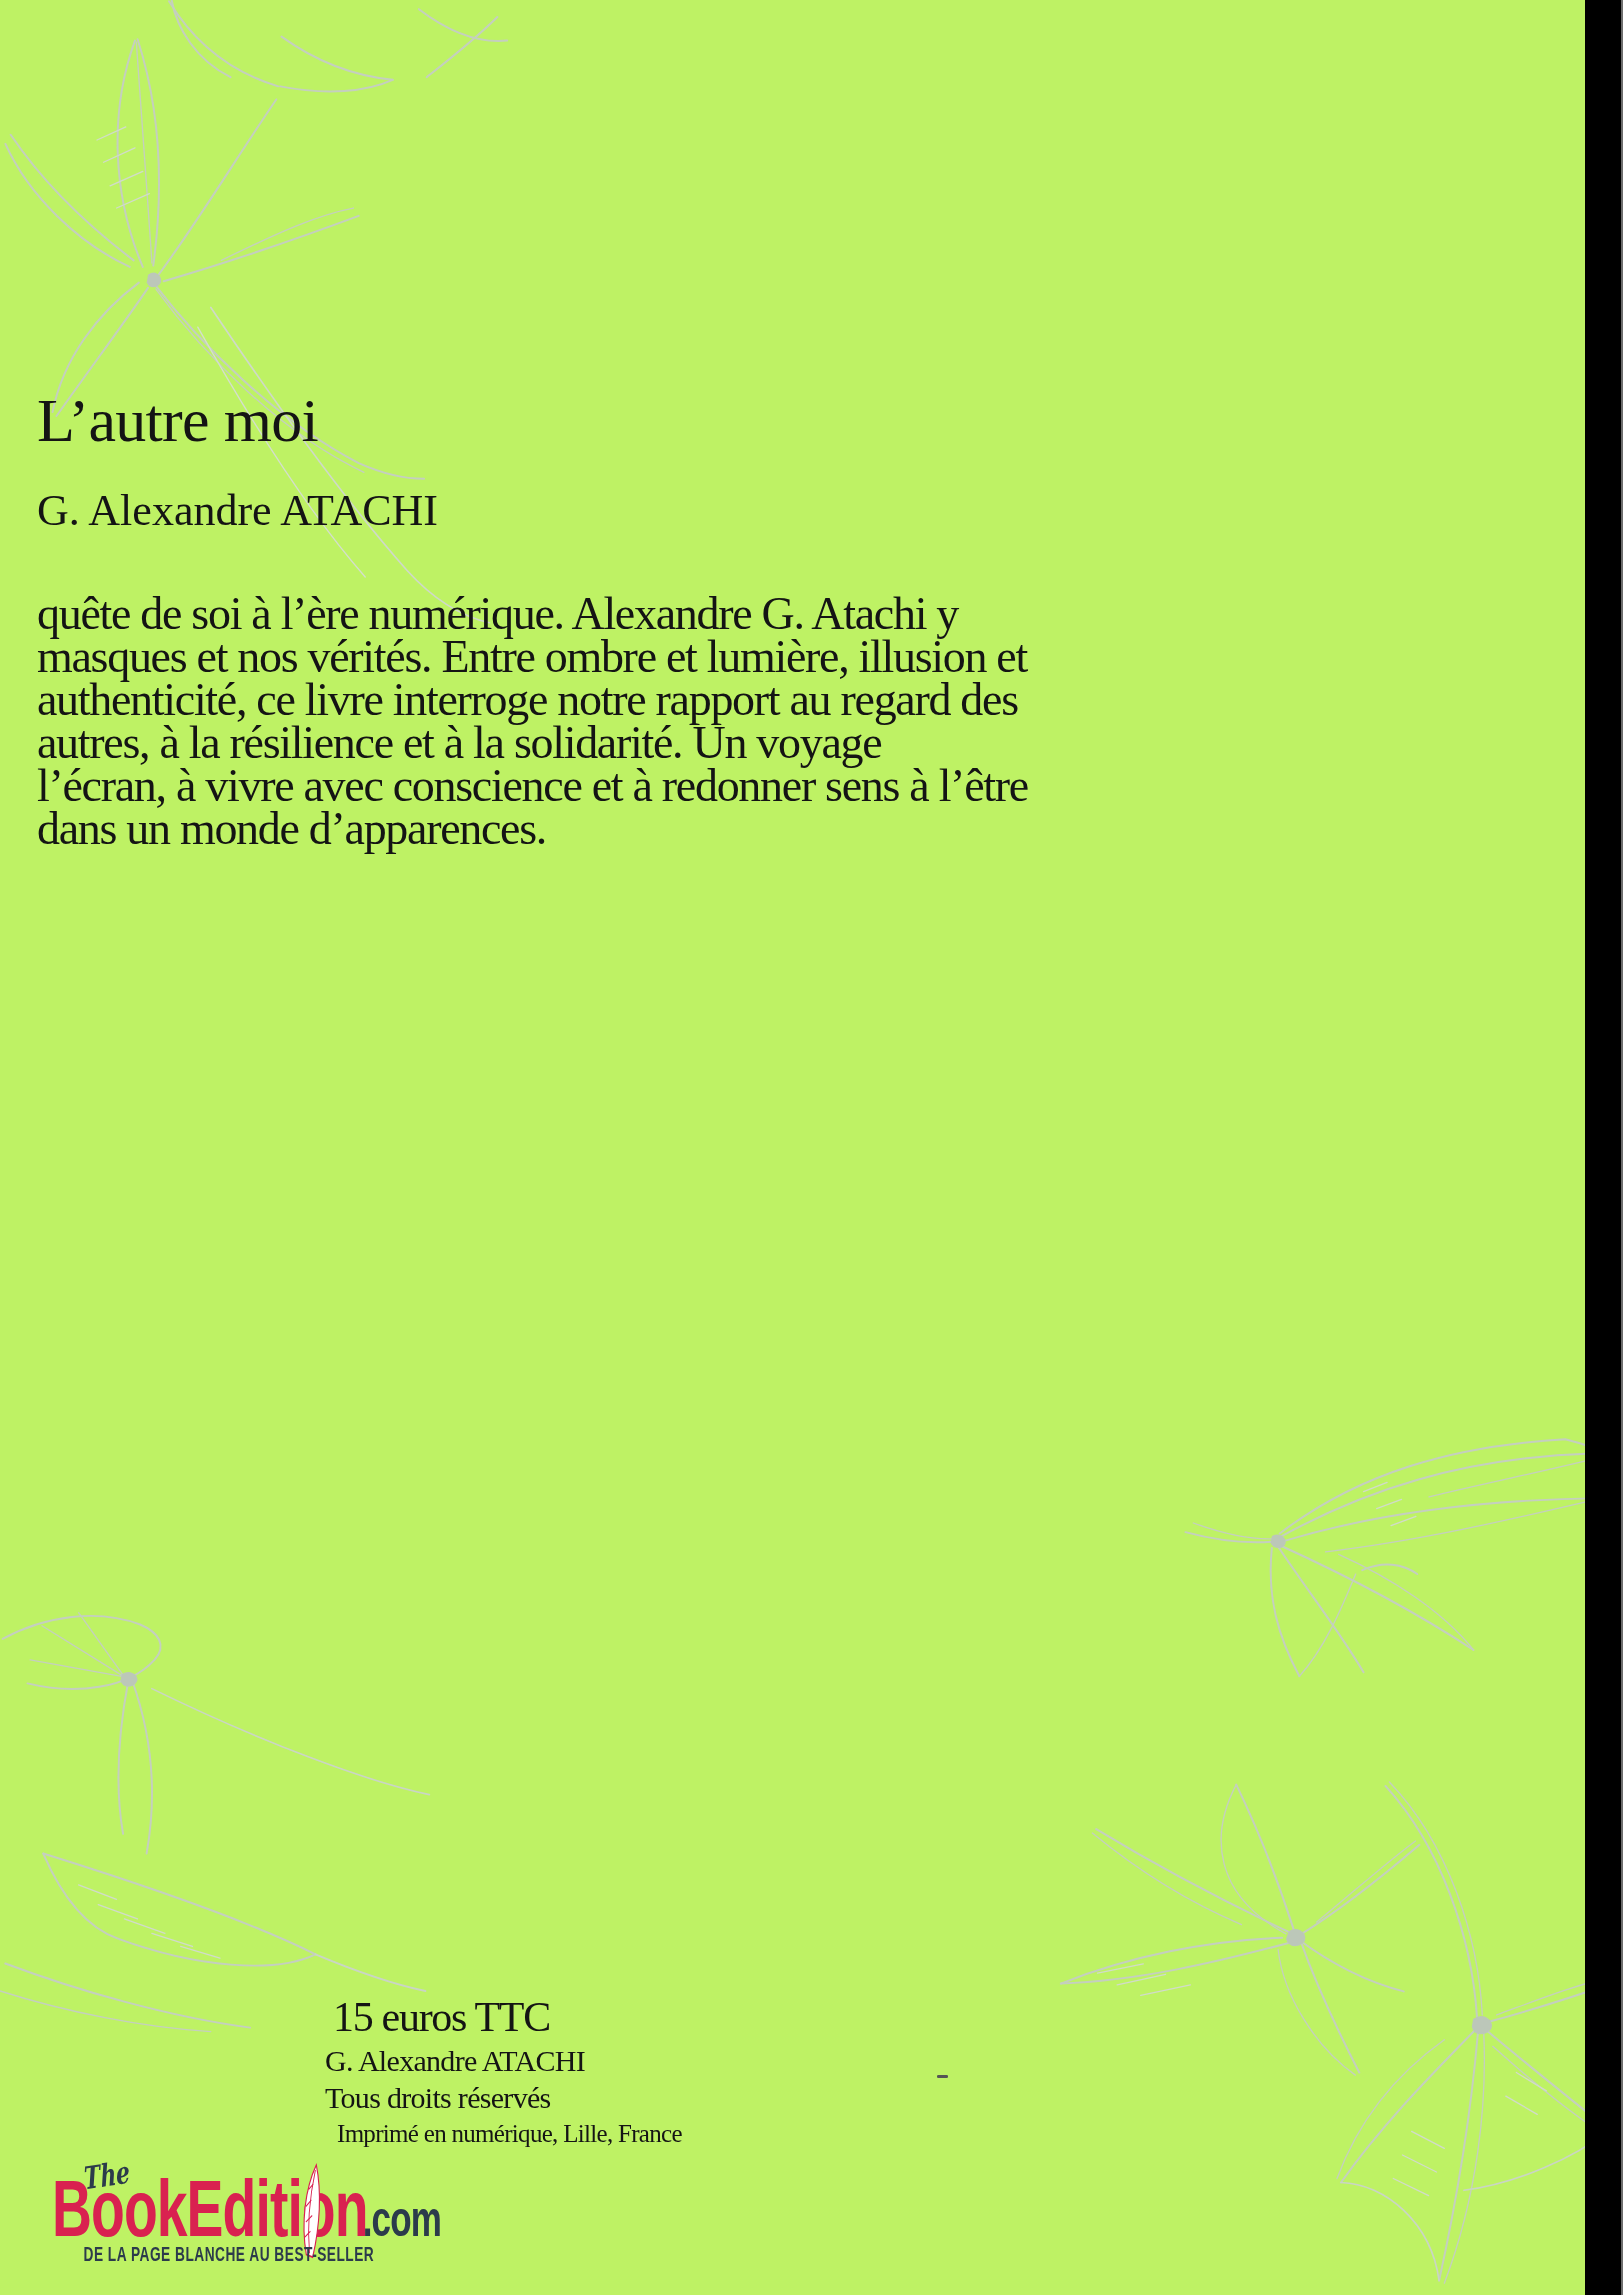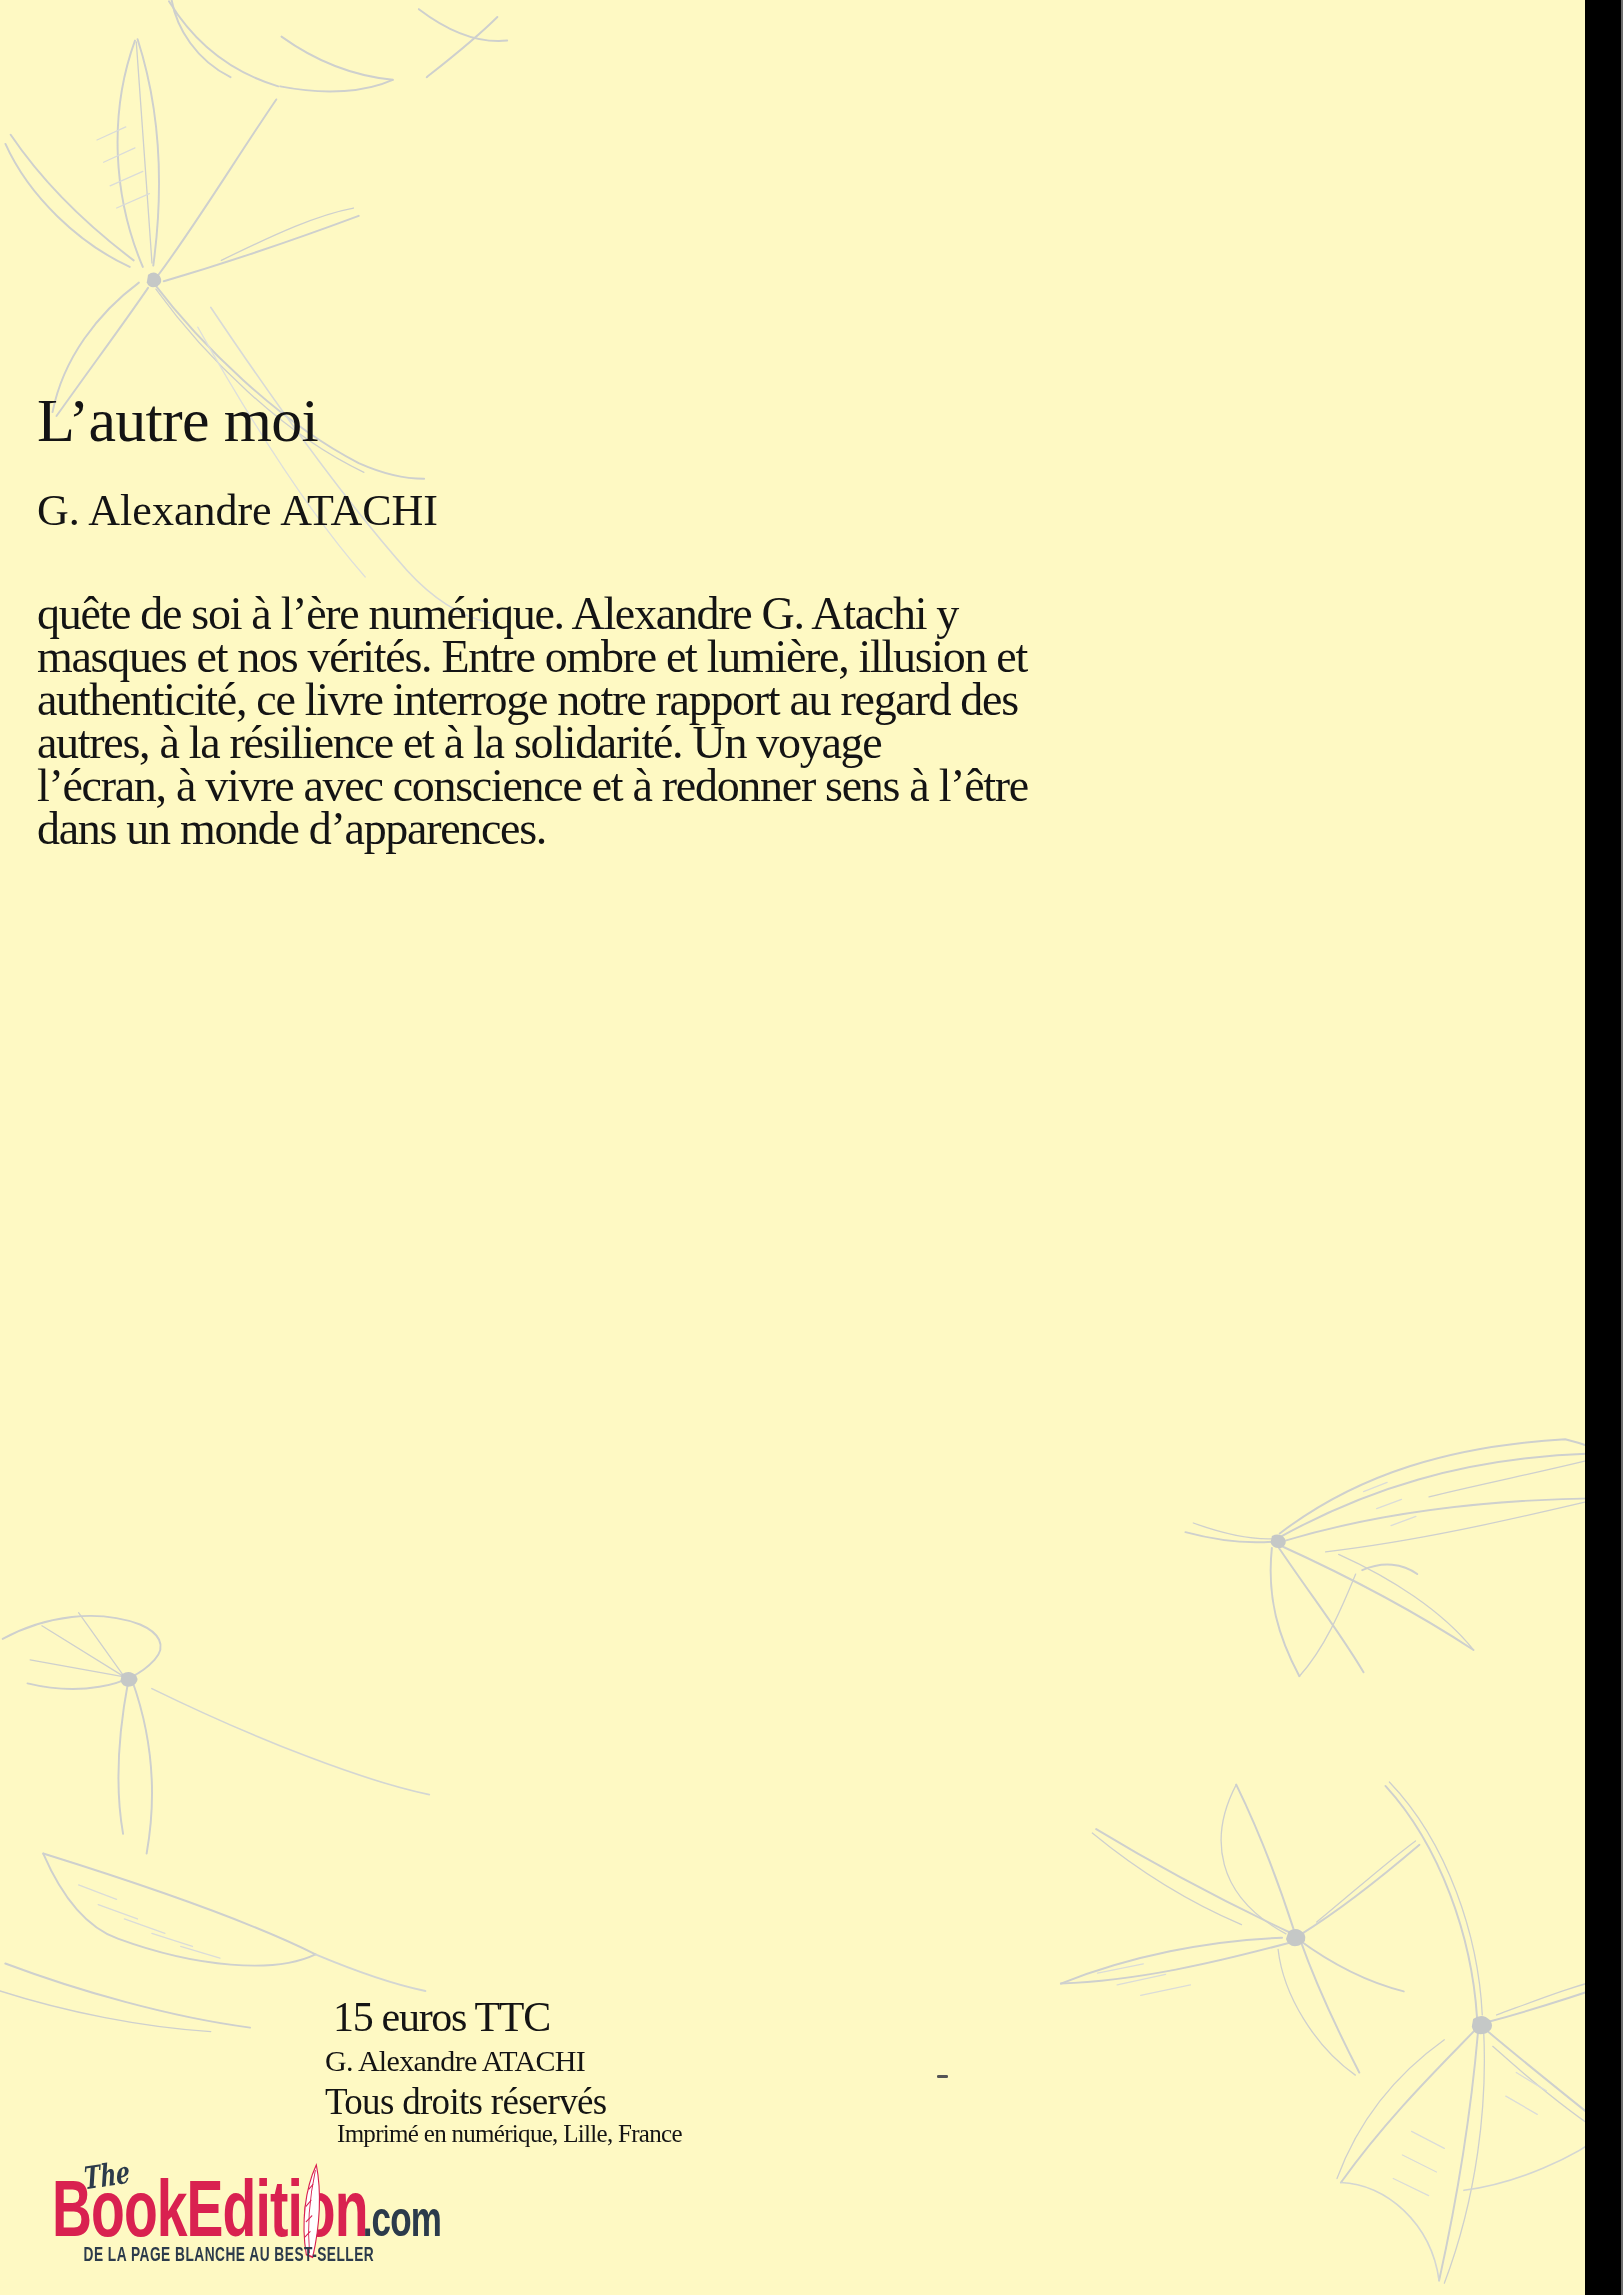--- a/index.html
+++ b/index.html
@@ -6,7 +6,7 @@
   .page{
     position:relative;
     width:1623px;height:2295px;
-    background:#fef9c3;
+    background:#bef264;
     overflow:hidden;
     font-family:"Liberation Serif", serif;
     color:var(--ink,#141414);

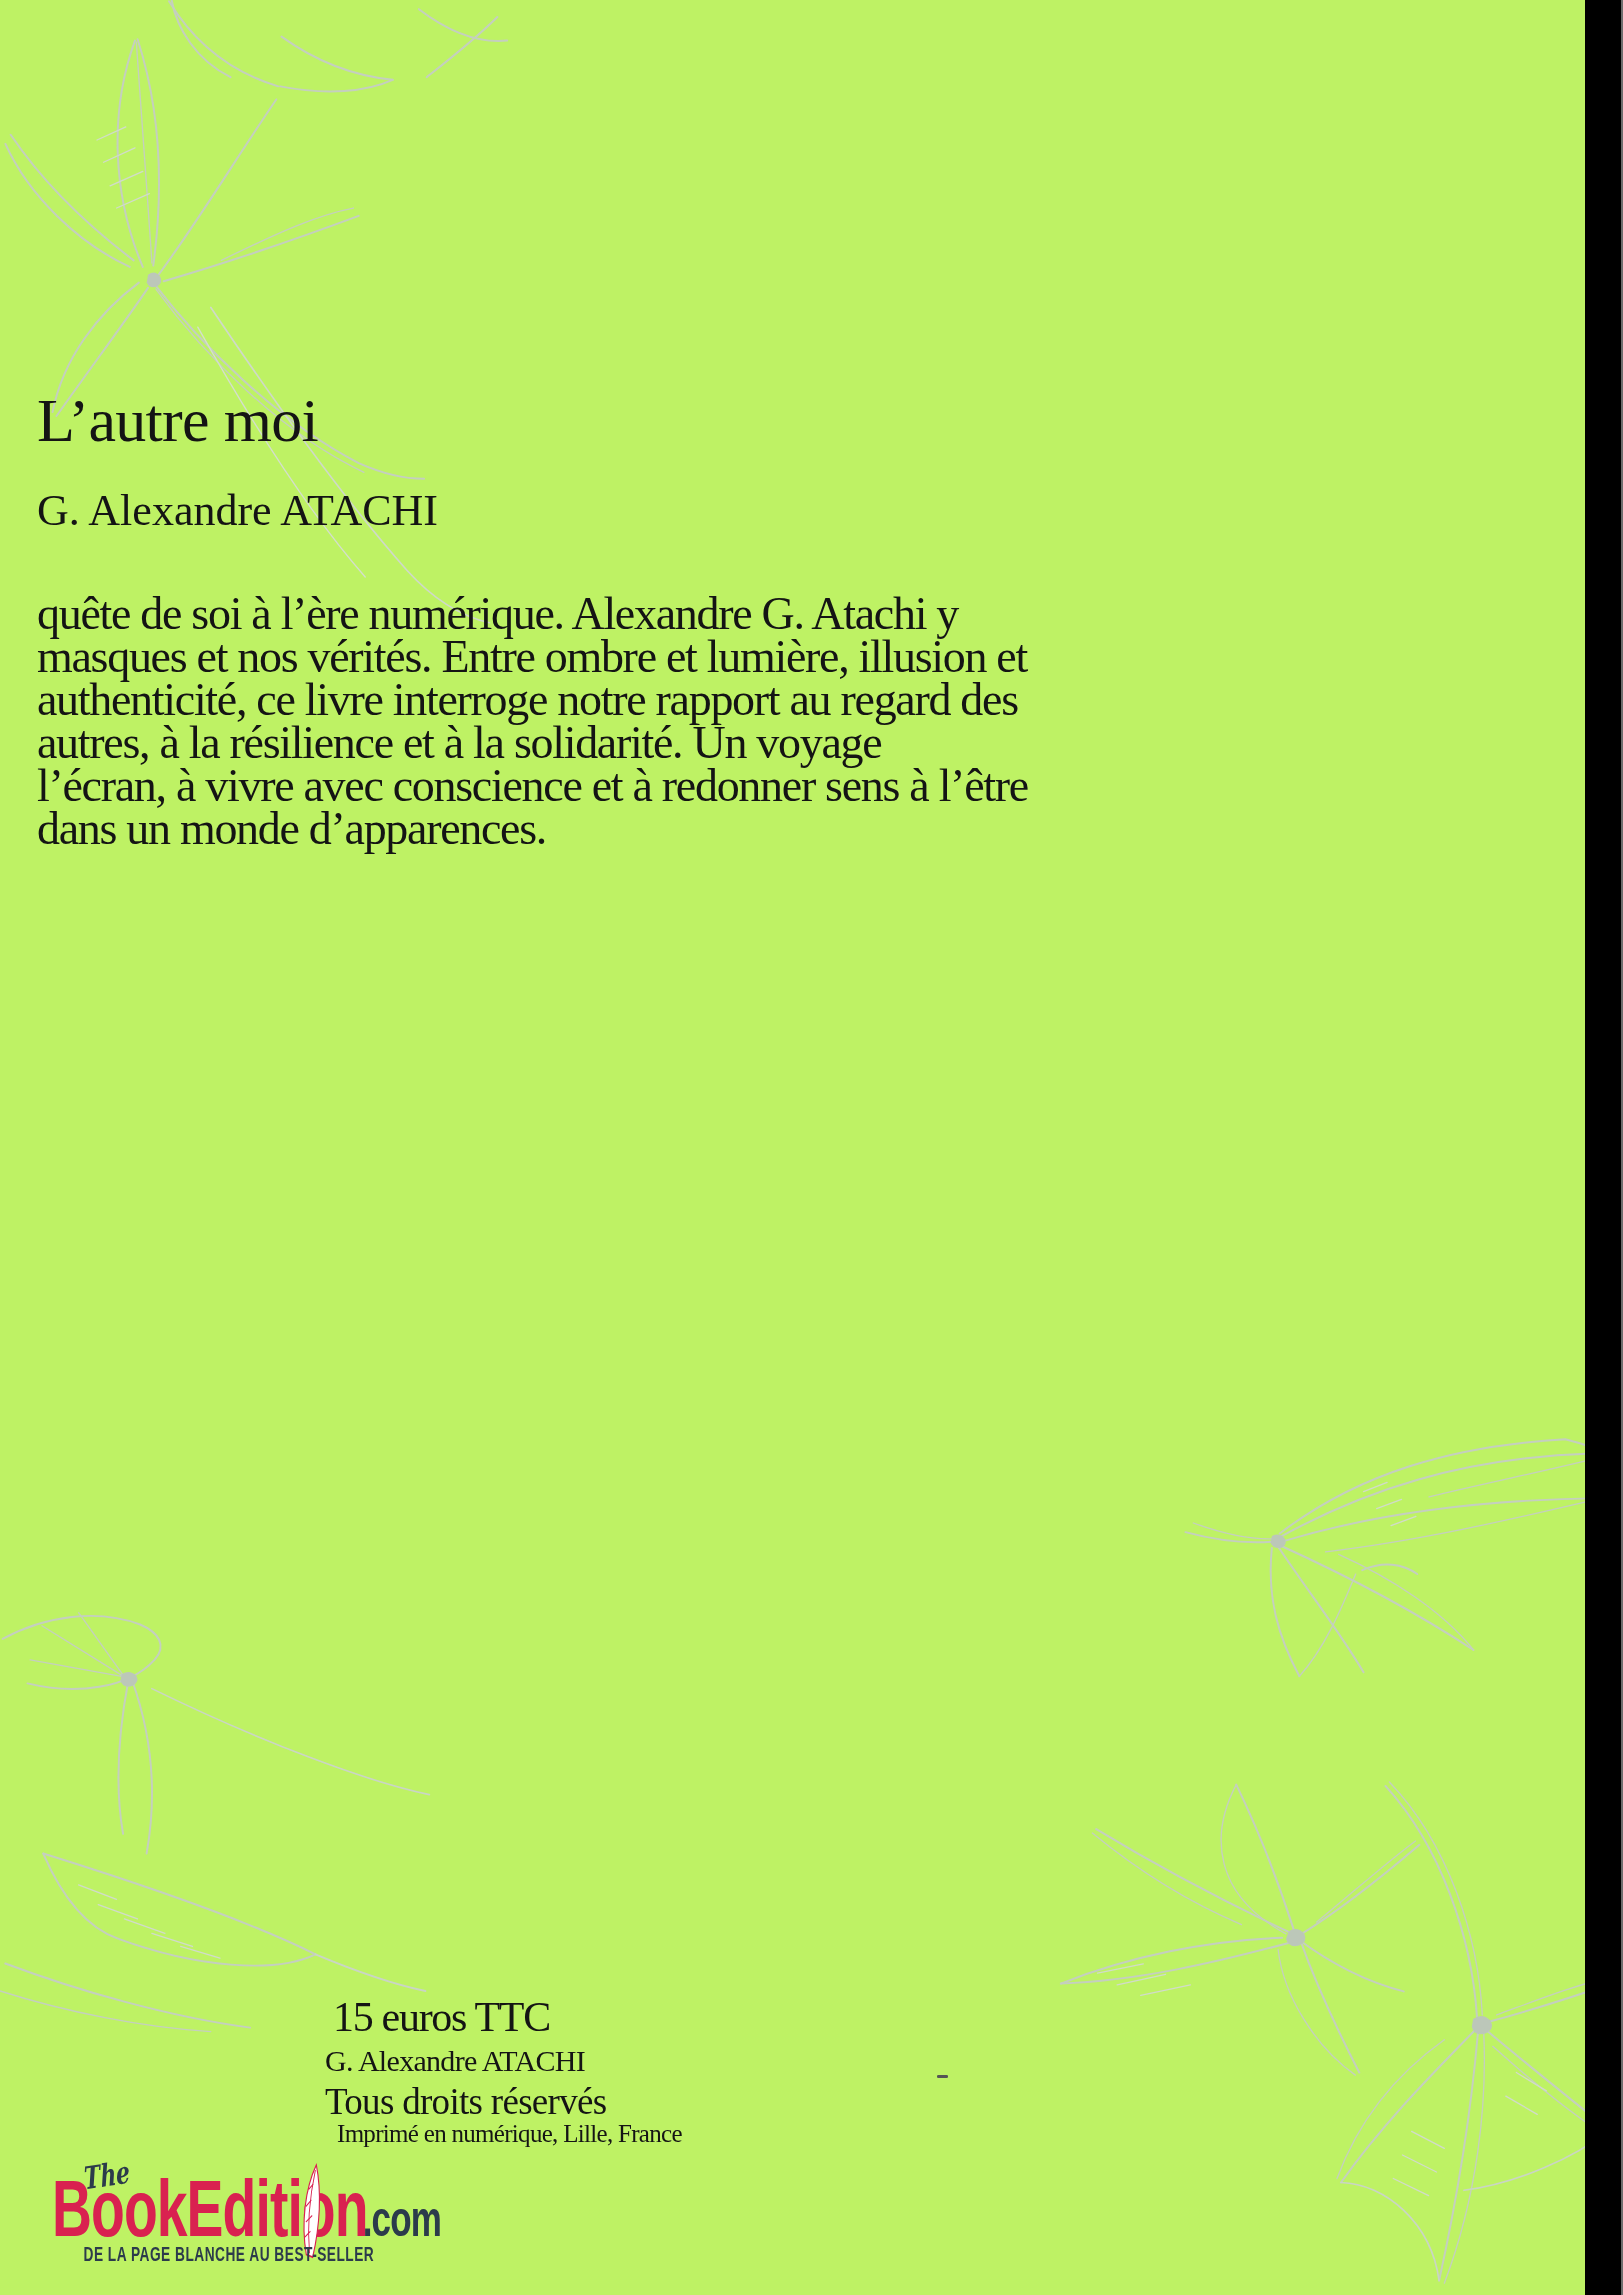--- a/index.html
+++ b/index.html
@@ -31,7 +31,7 @@
   .colophon-line{position:absolute;left:325px;white-space:nowrap;line-height:1;}
   .colophon-price{top:1996px;font-size:42px;letter-spacing:-1.3px;margin-left:8px;}
   .colophon-author{top:2046px;font-size:30px;letter-spacing:-0.7px;}
-  .colophon-rights{top:2083px;font-size:37px;letter-spacing:-0.7px;}
+  .colophon-rights{top:2083px;font-size:30px;letter-spacing:-0.7px;}
   .colophon-printed{top:2121px;font-size:25px;letter-spacing:-0.7px;margin-left:12px;}
   .print-dash{position:absolute;left:937px;top:2075px;width:10.5px;height:2.6px;background:#555;border-radius:1.3px;}
 

